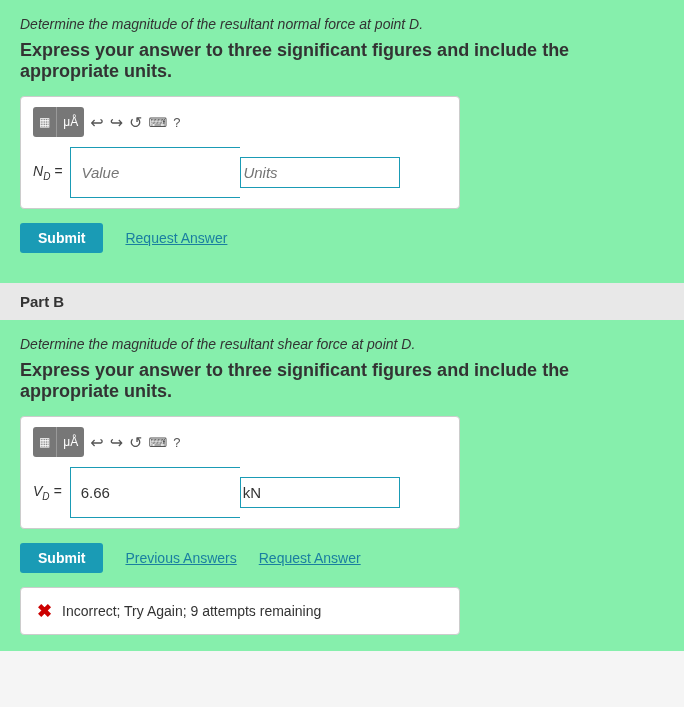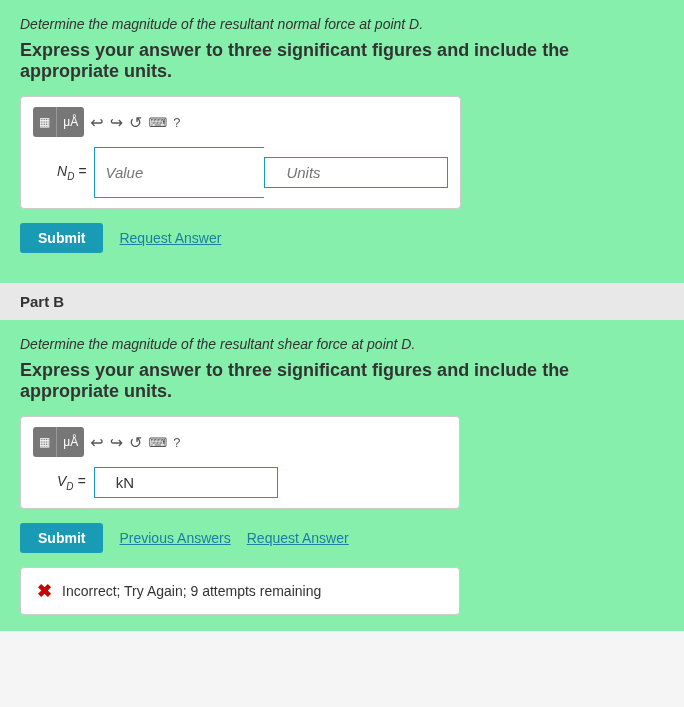--- a/index.html
+++ b/index.html
@@ -84,7 +84,6 @@
       display: flex;
       align-items: center;
       gap: 0;
-      margin-left: 24px;
     }
     .var-label {
       font-style: italic;

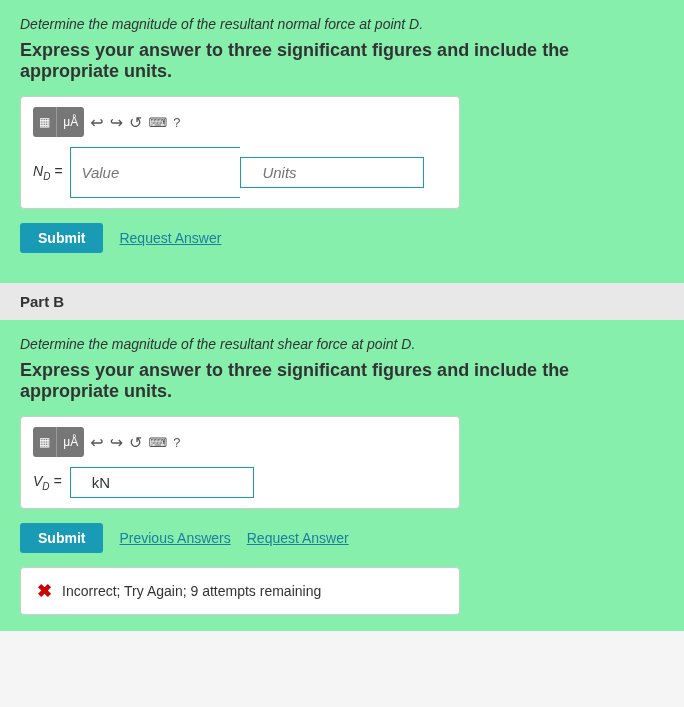--- a/index.html
+++ b/index.html
@@ -111,11 +111,11 @@
     }
     .units-input {
       border: 1.5px solid #1a9bb5;
-      padding: 6px 21px;
+      padding: 6px 2px;
       font-size: 15px;
       font-style: italic;
       color: #999;
-      width: 184px;
+      width: 160px;
       outline: none;
       border-left: 1.5px solid #1a9bb5;
     }

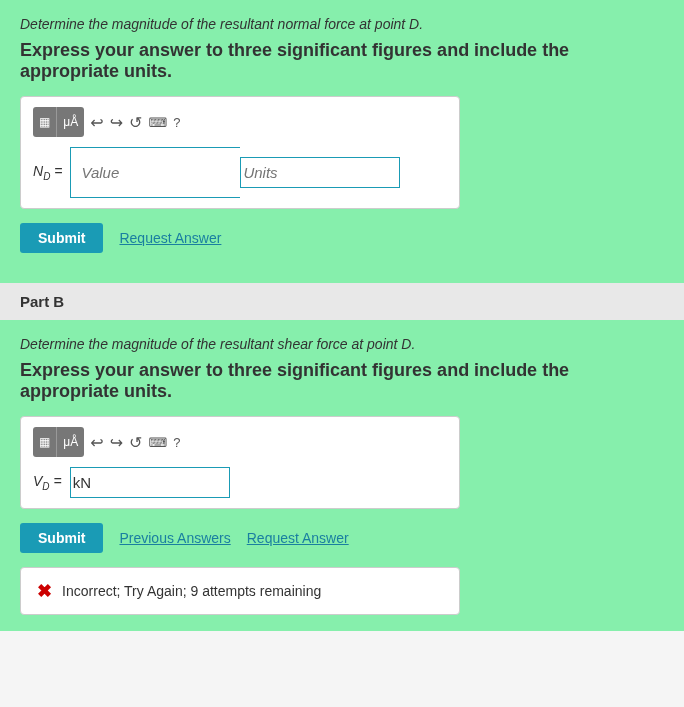--- a/index.html
+++ b/index.html
@@ -126,7 +126,7 @@
     .actions {
       display: flex;
       align-items: center;
-      gap: 16px;
+      gap: 22px;
       margin-bottom: 14px;
     }
     .submit-btn {

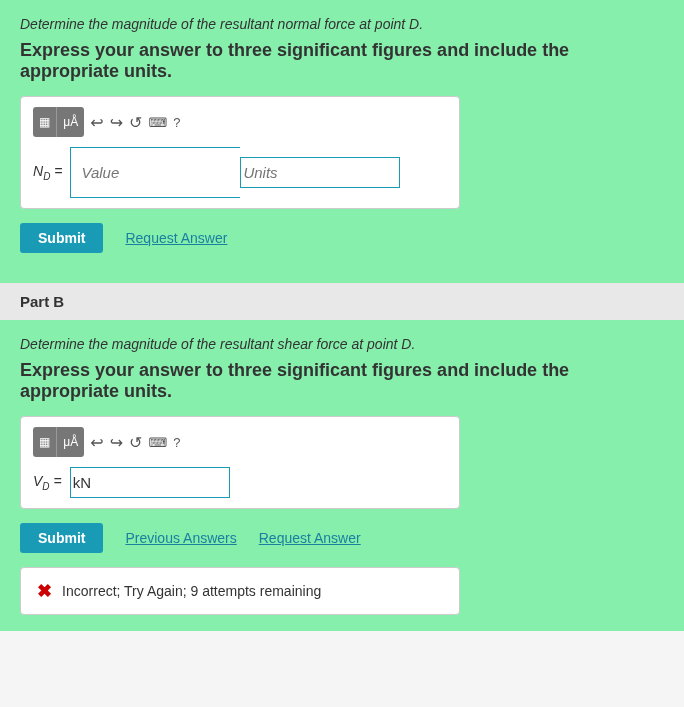--- a/index.html
+++ b/index.html
@@ -231,6 +231,7 @@
       <span class="var-label">
         <em><span>V</span><sub>D</sub></em> =
       </span>
+      <input class="value-input has-value" type="text" value="6.66" style="">
       <input class="units-input has-value" type="text" value="kN" style="">
     </div>
   </div>

